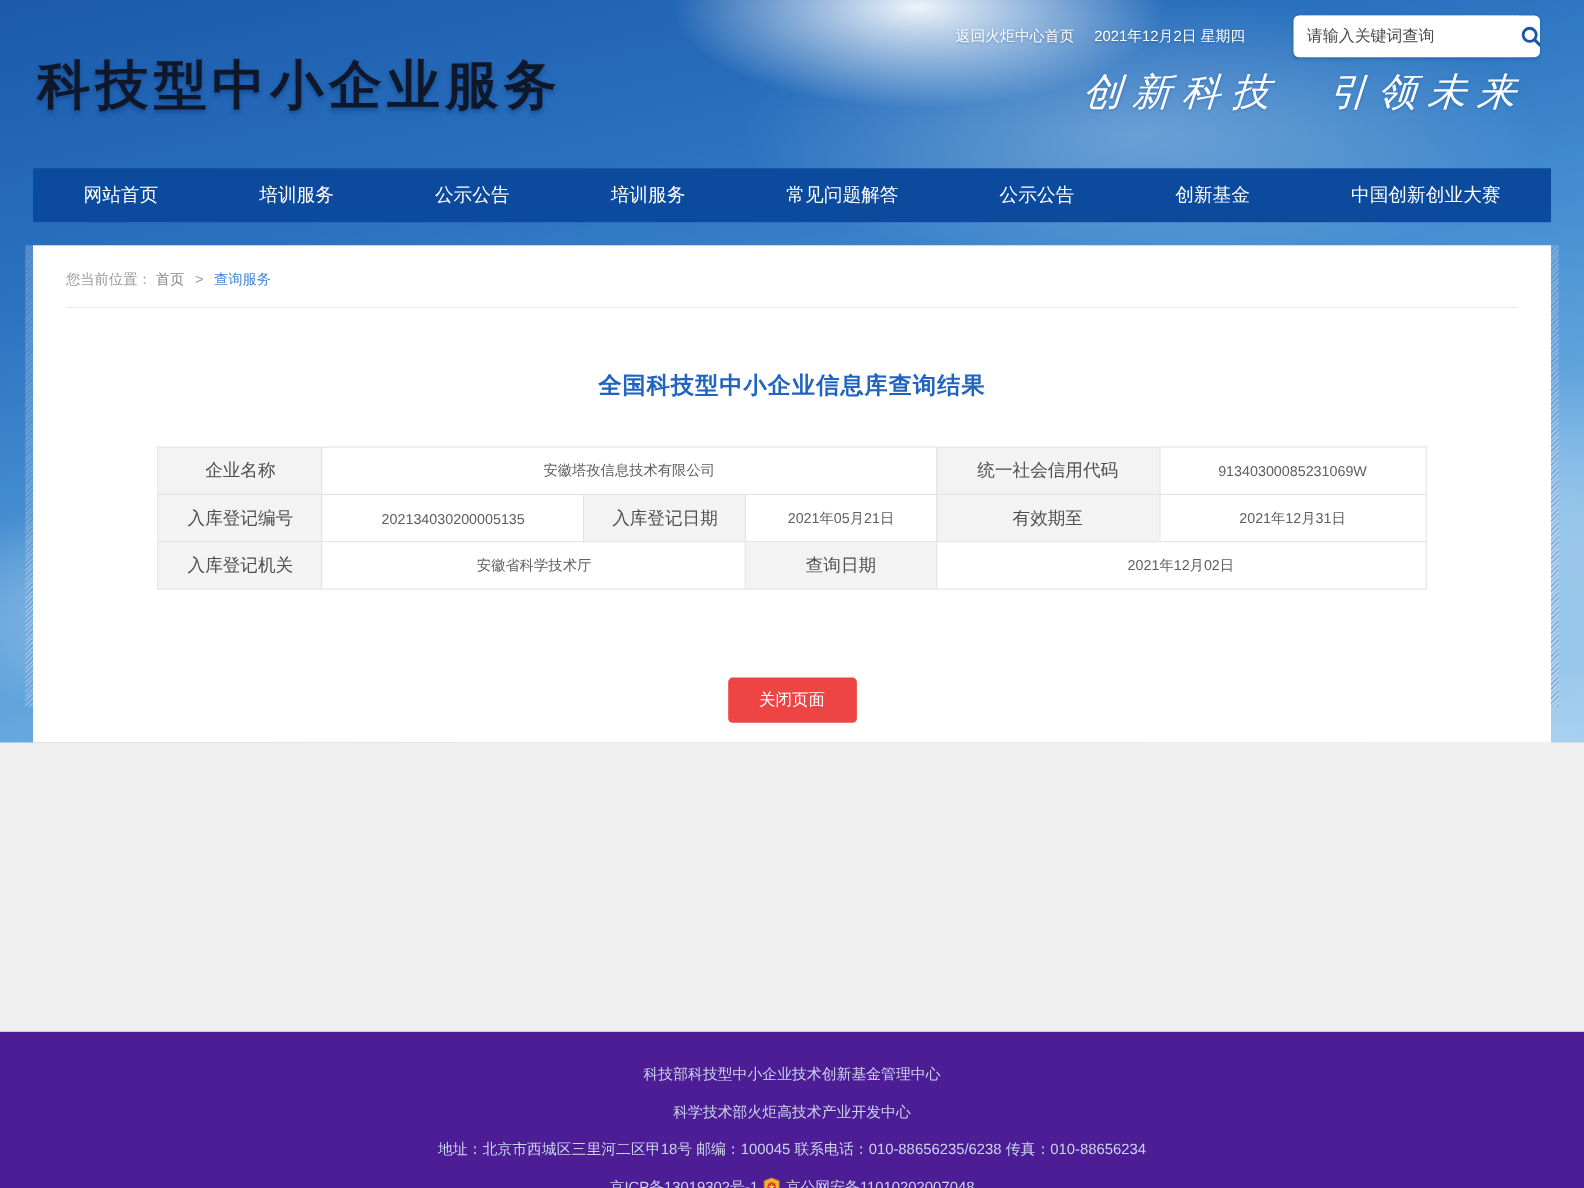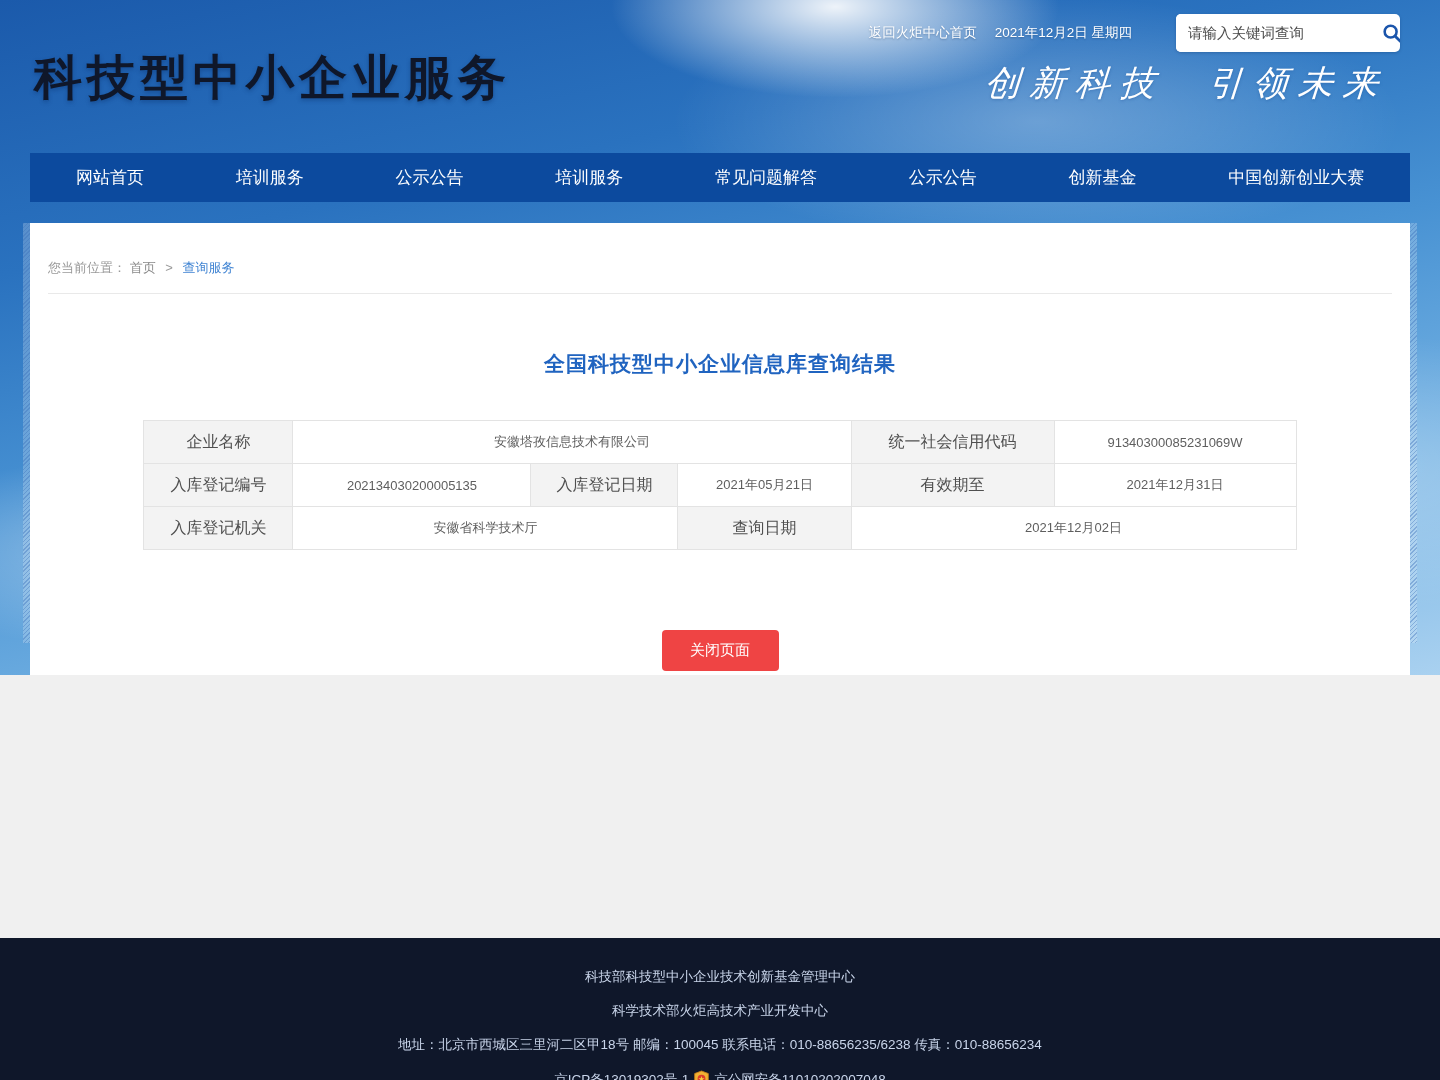--- a/index.html
+++ b/index.html
@@ -92,7 +92,7 @@
   .card::after { right: -7px; }
 
   .breadcrumb {
-    margin: 0 18px; padding: 36px 0 16px 0;
+    margin: 0 30px; padding: 22px 0 16px 0;
     border-bottom: 1px solid #e9e9e9;
     font-size: 13px; color: #999;
   }

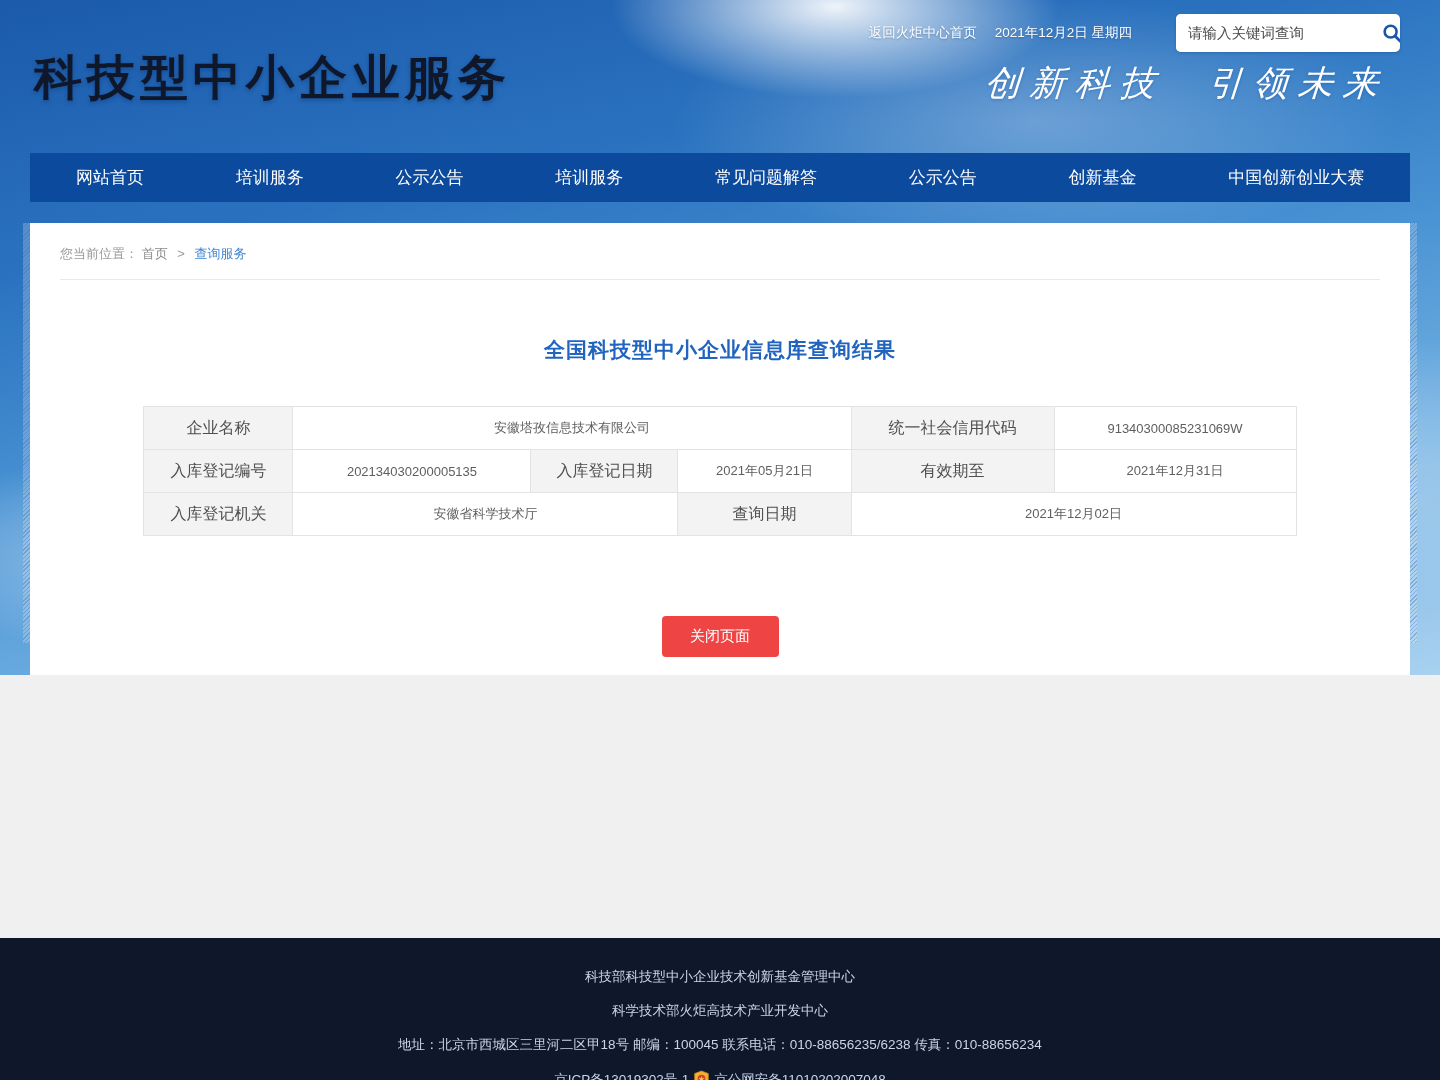--- a/index.html
+++ b/index.html
@@ -127,7 +127,7 @@
   
   .footer {
     position: absolute; left: 0; bottom: 0; width: 100%; height: 142px;
-    background: #0f172a; z-index: 2;
+    background: #4c1d95; z-index: 2;
     padding-top: 30px; text-align: center;
     color: #c9d5ea; font-size: 13.5px;
   }

